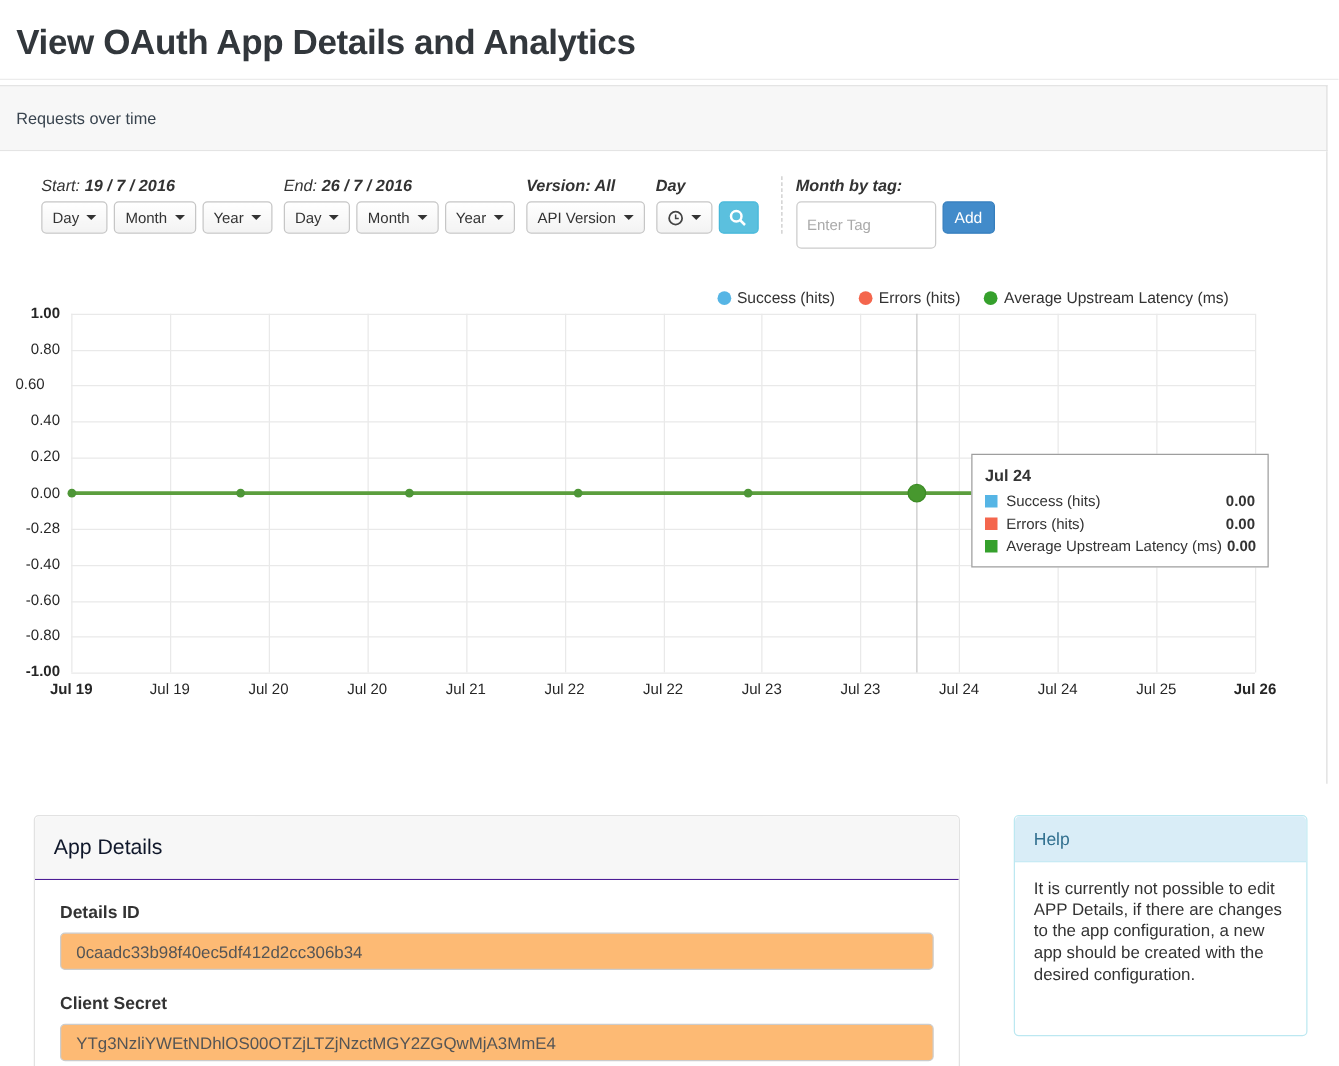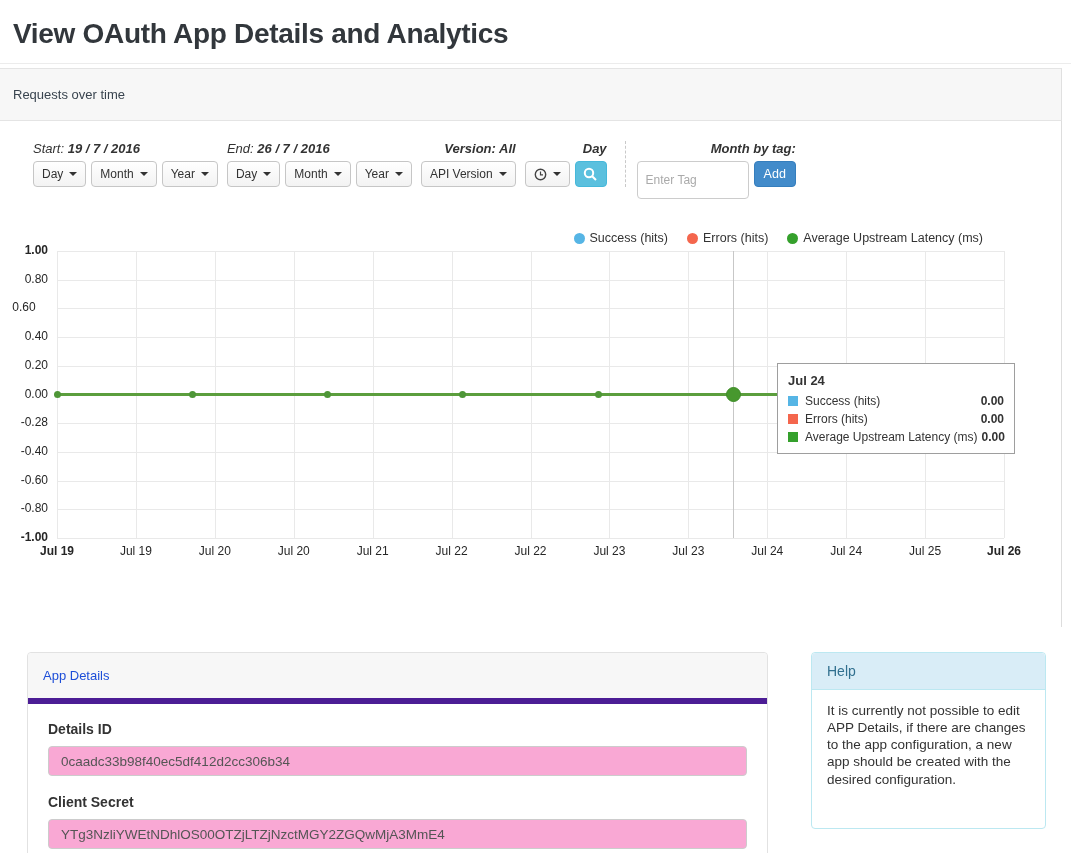--- a/index.html
+++ b/index.html
@@ -19,7 +19,7 @@
   .fgroup { margin-right:9px; }
   .flabel { font-size:13px; margin-bottom:5px; white-space:nowrap;font-style:italic; }
   .flabel b { font-weight:bold; }
-  .flabel.allbold { font-weight:bold;text-align:right; }
+  .flabel.allbold { font-weight:bold; }
   .btnrow { display:flex; gap:5px; }
   .btn { display:inline-flex; align-items:center; height:26px; padding:0 8px; font-size:12px; color:#333;
     background:linear-gradient(#ffffff,#f3f3f3); border:1px solid #c6c6c6; border-radius:4px; cursor:pointer; white-space:nowrap; }

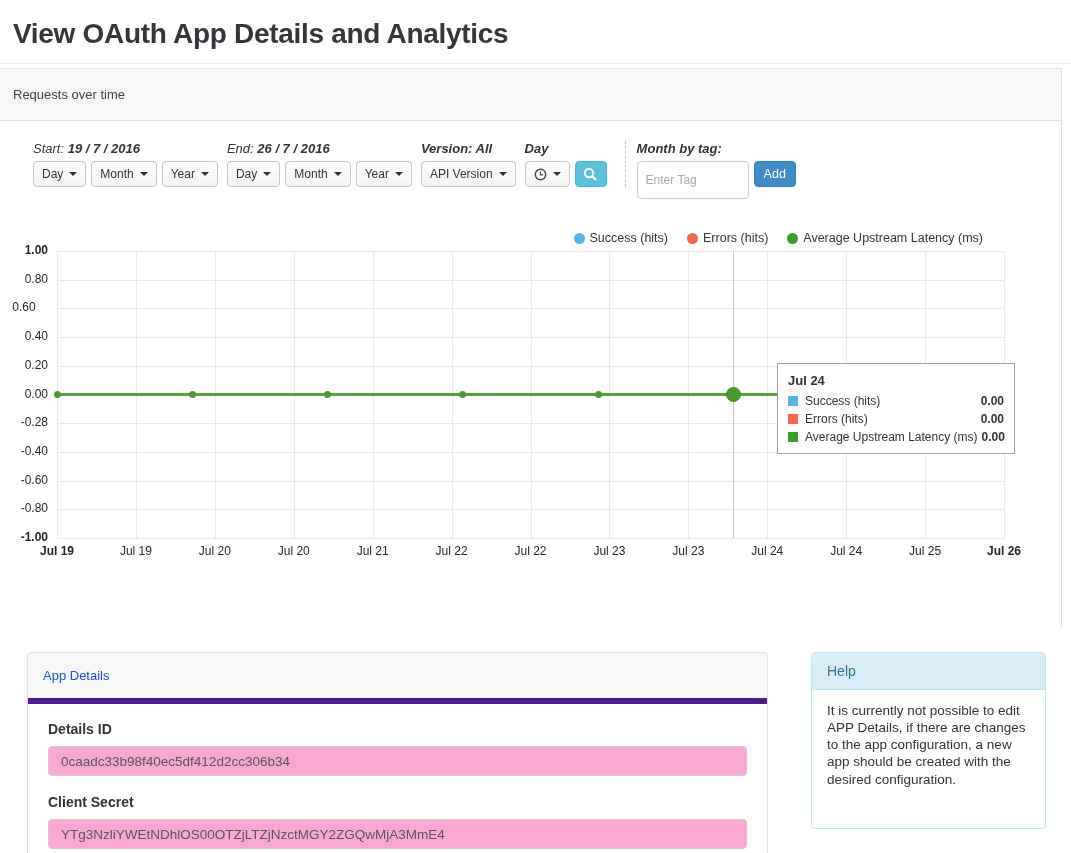--- a/index.html
+++ b/index.html
@@ -67,8 +67,8 @@
   .bottom-row { display:flex; align-items:flex-start; margin:25px 0 0 27px; gap:43px; }
   .panel { border:1px solid #e2e2e2; border-radius:4px; background:#fff; }
   .app-panel { width:741px; }
-  .app-header { background:#f7f7f7; border-bottom:6px solid #4c1d95; border-radius:4px 4px 0 0;
-    padding:15px; font-size:13px; color:#1d4ed8; }
+  .app-header { background:#f7f7f7; border-bottom:1px solid #4c1d95; border-radius:4px 4px 0 0;
+    padding:15px; font-size:17px; color:#0f172a; }
   .app-body { padding:17px 20px 20px 20px; }
   .field-label { font-size:14px; font-weight:bold; color:#333; margin-bottom:9px; }
   .cred-input { width:100%; height:30px; border:1px solid #ccc; border-radius:4px; padding:0 12px;

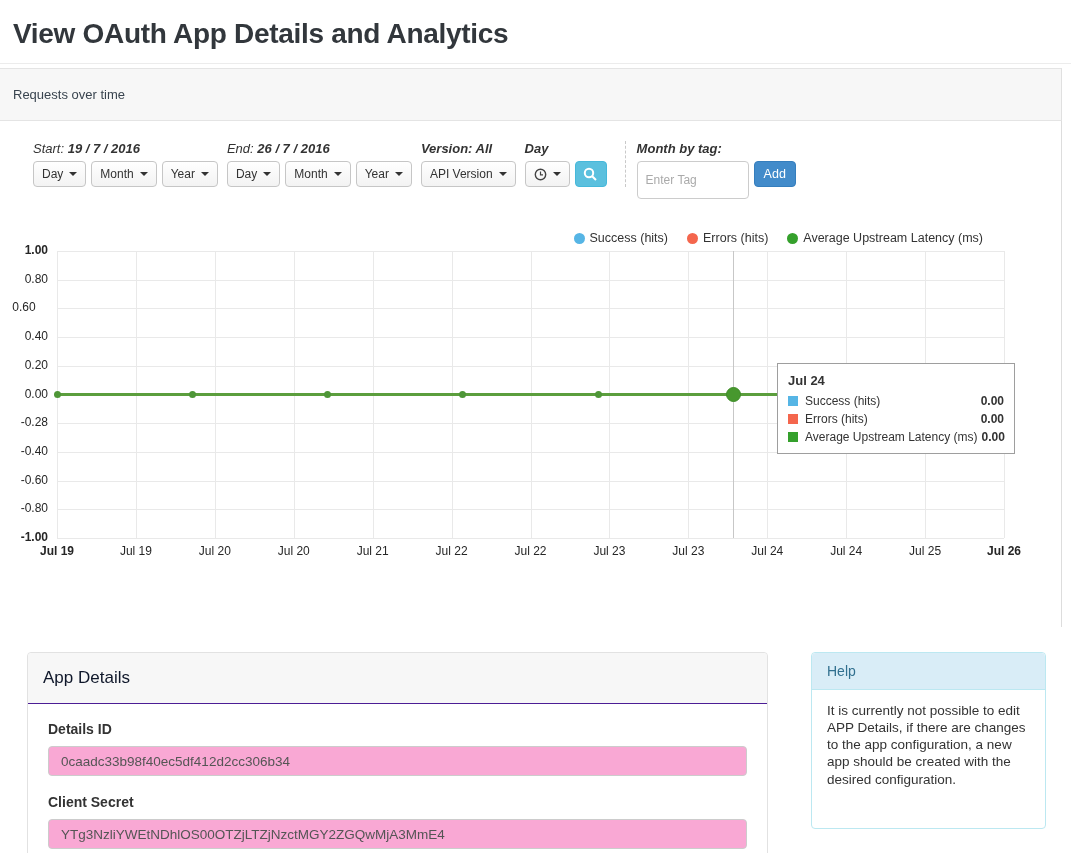--- a/index.html
+++ b/index.html
@@ -72,7 +72,7 @@
   .app-body { padding:17px 20px 20px 20px; }
   .field-label { font-size:14px; font-weight:bold; color:#333; margin-bottom:9px; }
   .cred-input { width:100%; height:30px; border:1px solid #ccc; border-radius:4px; padding:0 12px;
-    font-size:13.5px; color:#555; background:#f9a8d4; margin-bottom:18px; font-family:"Liberation Sans",sans-serif; }
+    font-size:13.5px; color:#555; background:#fdba74; margin-bottom:18px; font-family:"Liberation Sans",sans-serif; }
 
   .help-panel { width:235px; border-color:#bce8f1; }
   .help-header { background:#d9edf7; color:#31708f; border-bottom:1px solid #bce8f1; border-radius:4px 4px 0 0;

